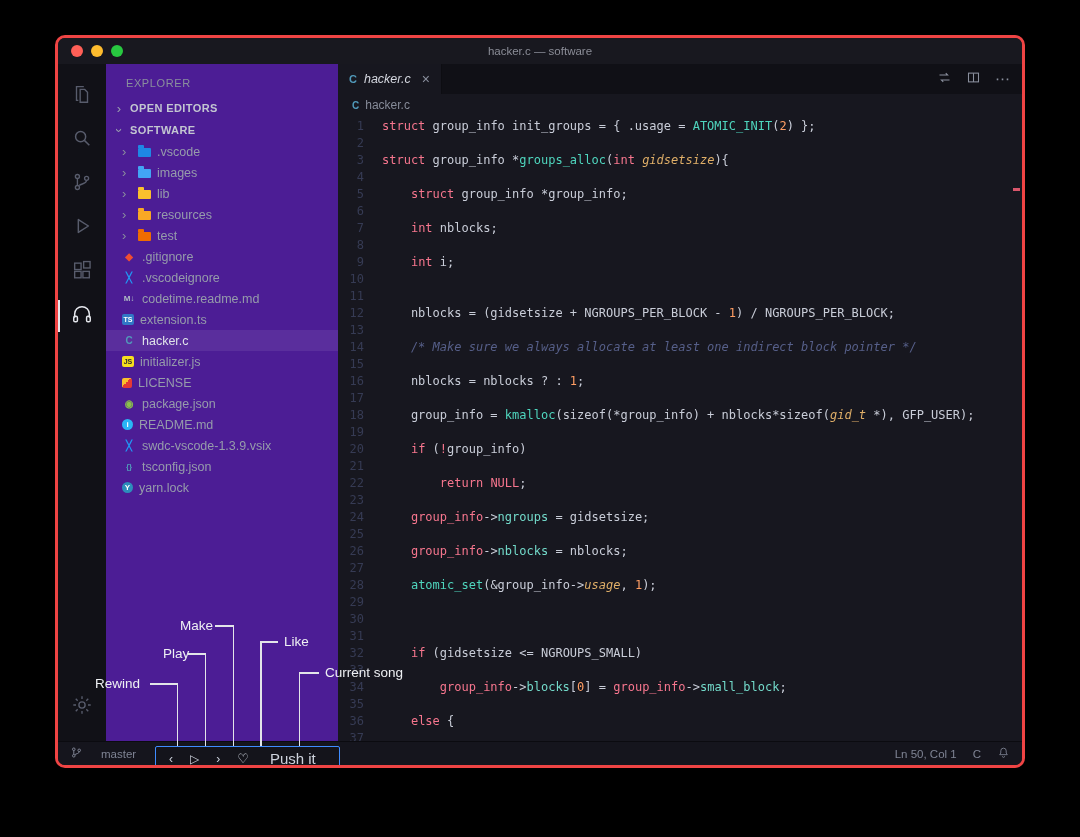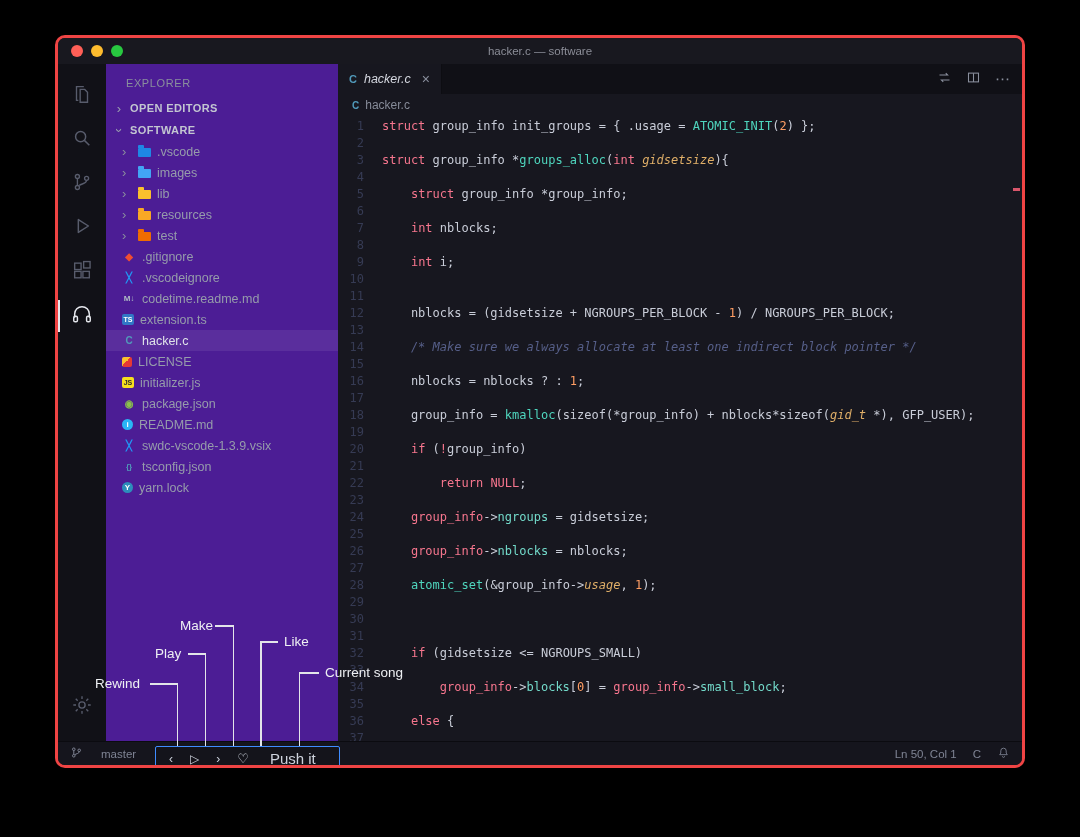--- a/index.html
+++ b/index.html
@@ -258,12 +258,12 @@
             <span class="tlabel">hacker.c</span>
           </div>
           <div class="tree-row">
+            <span class="ficon box" style="background: rgb(247, 223, 30); color: rgb(43, 43, 43);">JS</span>
+            <span class="tlabel">initializer.js</span>
+          </div>
+          <div class="tree-row">
             <span class="ficon grad"></span>
             <span class="tlabel">LICENSE</span>
-          </div>
-          <div class="tree-row">
-            <span class="ficon box" style="background: rgb(247, 223, 30); color: rgb(43, 43, 43);">JS</span>
-            <span class="tlabel">initializer.js</span>
           </div>
           <div class="tree-row">
             <span class="ficon text" style="color: rgb(139, 195, 74);">◉</span>

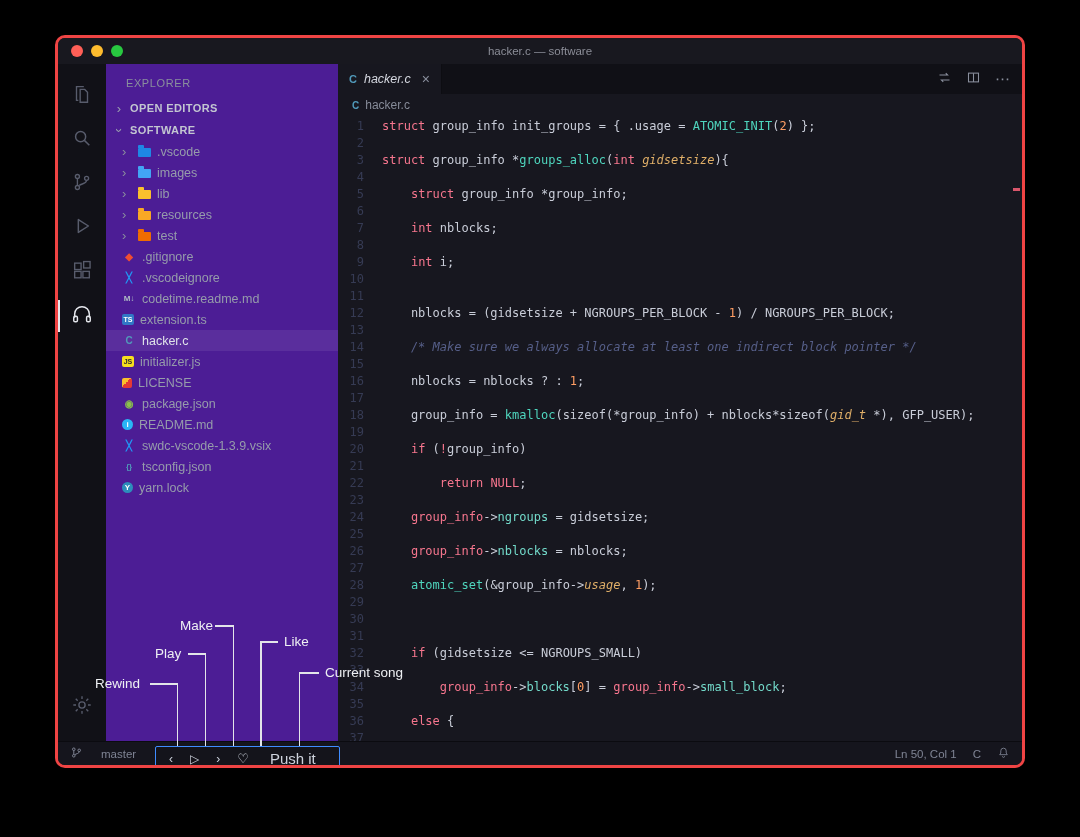--- a/index.html
+++ b/index.html
@@ -98,7 +98,7 @@
   
   .olabel { position:absolute; color:#eef0f3; font-size:13.5px; z-index:8; }
   .lbl-rewind { left:37px; top:638px; }
-  .lbl-play { left:97px; top:608px; }
+  .lbl-play { left:105px; top:608px; }
   .lbl-skip { left:122px; top:580px; }
   .lbl-like { left:226px; top:596px; }
   .lbl-current { left:267px; top:627px; }

